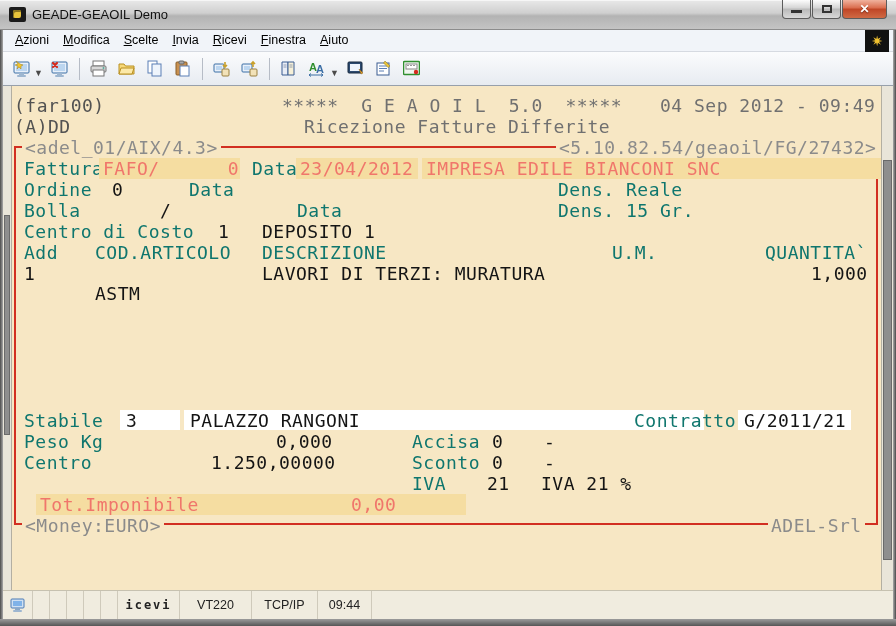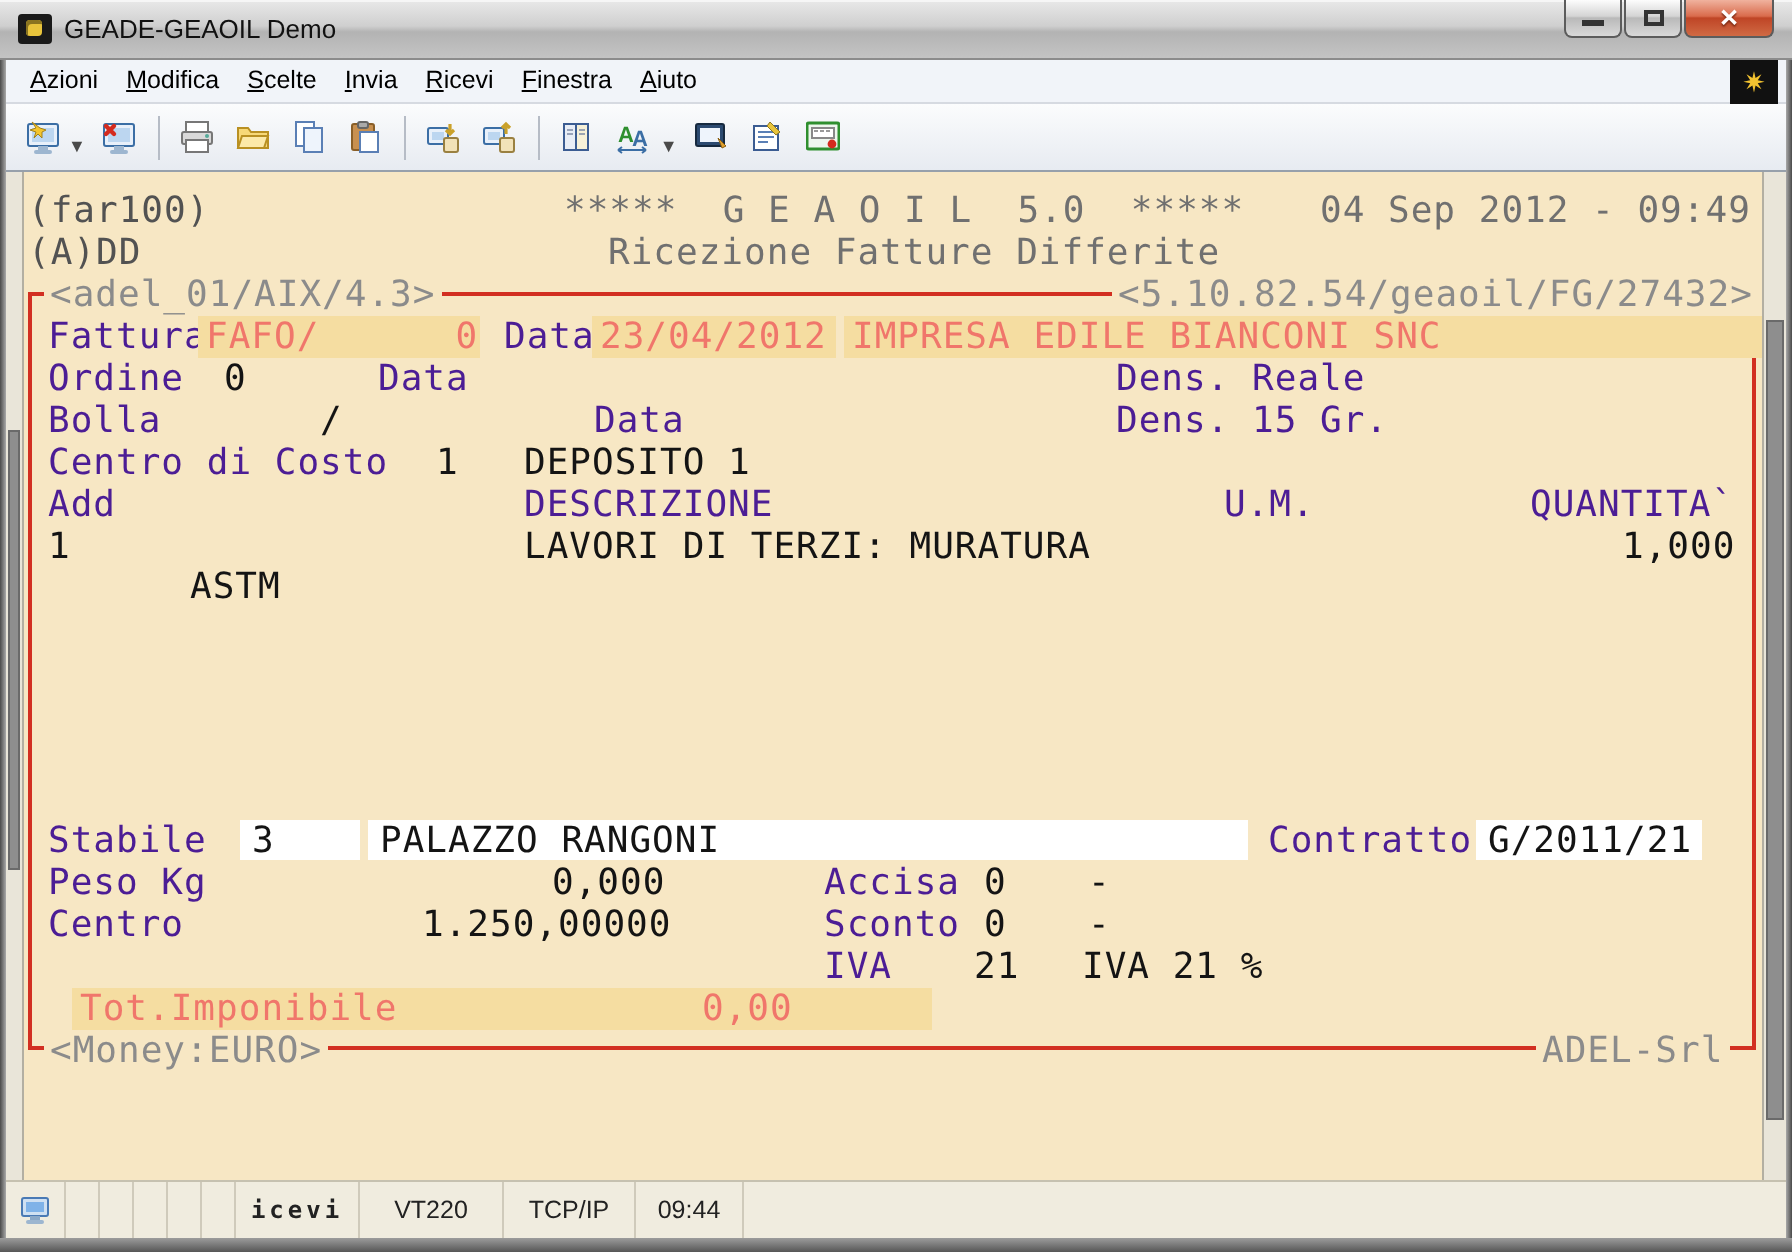--- a/index.html
+++ b/index.html
@@ -67,7 +67,7 @@
   .seg { position:absolute; top:0; white-space:pre; line-height:21px; height:21px; }
   .c-dim  { color:#707070; }
   .c-dim2 { color:#525252; }
-  .c-label{ color:#4c1d95; }
+  .c-label{ color:#0f766e; }
   .c-dark { color:#141414; }
   .c-sys  { color:#8b8b8b; background:#f7e7c4; padding:0 3px; z-index:3; }
   .c-hl   { color:#f0766b; background:#f5dda1; padding-left:4px; }

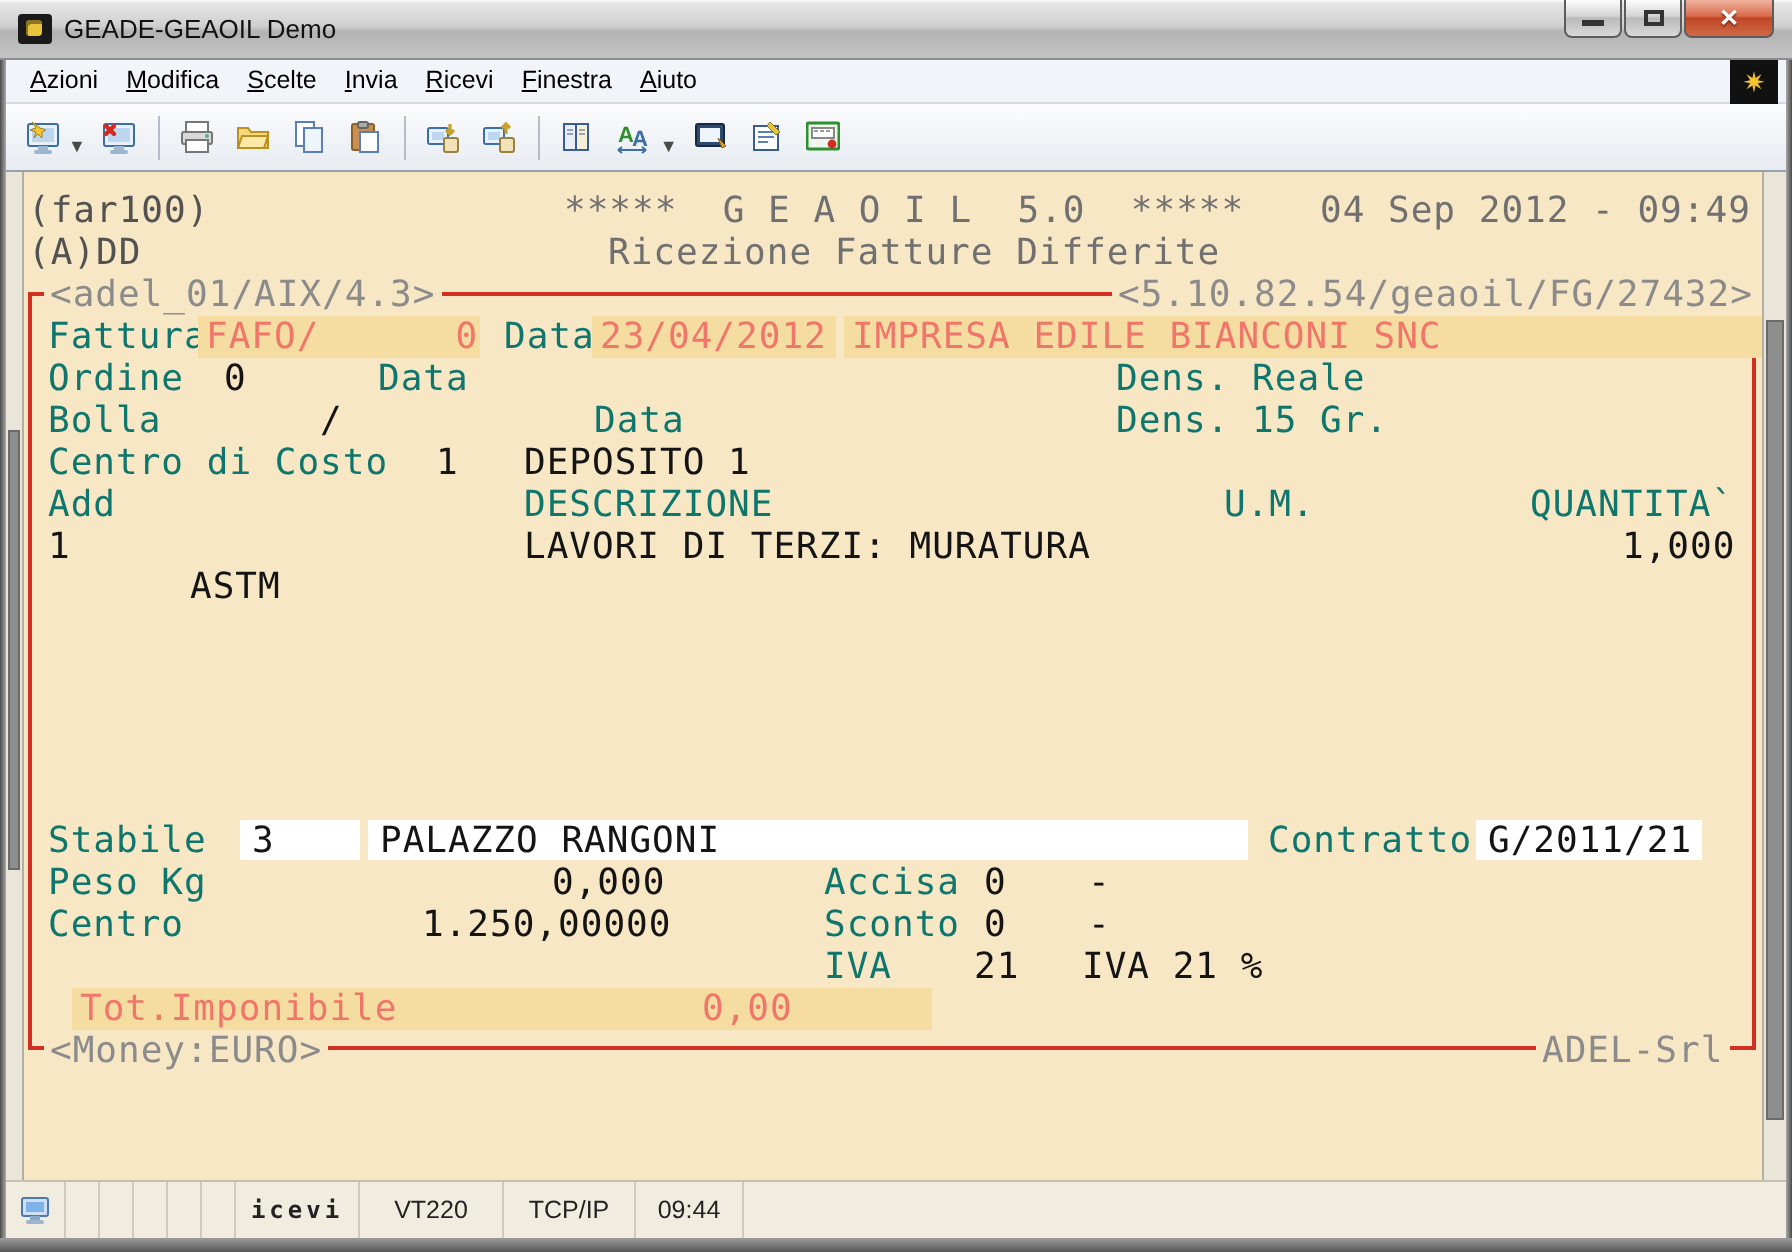--- a/index.html
+++ b/index.html
@@ -273,6 +273,7 @@
         </div>
         <div class="trow" style="top: 156px;">
           <span class="seg c-label" style="left: 24px;">Add</span>
+          <span class="seg c-label" style="left: 95px;">COD.ARTICOLO</span>
           <span class="seg c-label" style="left: 262px;">DESCRIZIONE</span>
           <span class="seg c-label" style="left: 612px;">U.M.</span>
           <span class="seg c-label" style="left: 765px;">QUANTITA`</span>

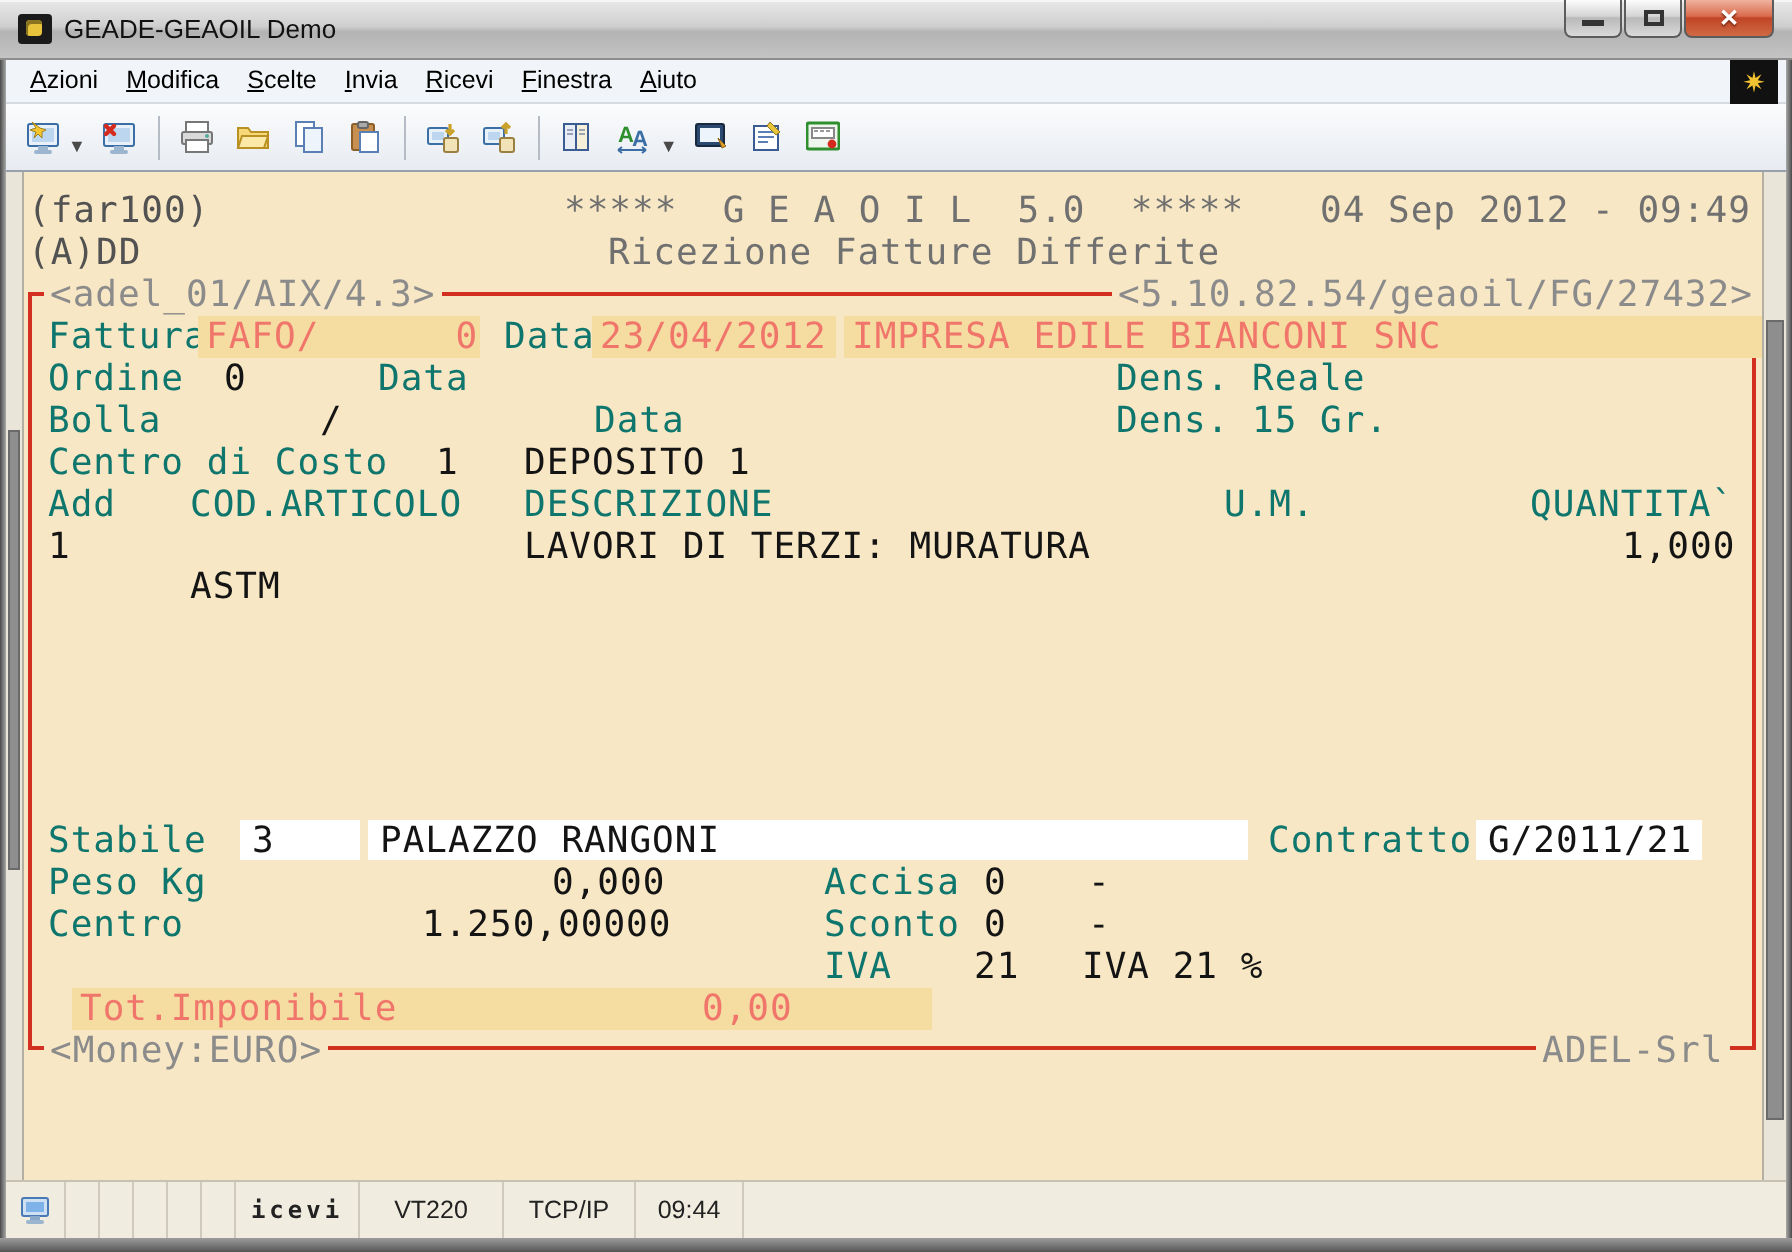--- a/index.html
+++ b/index.html
@@ -287,7 +287,7 @@
         <div class="trow" style="top: 324px;">
           <span class="seg c-label" style="left: 24px;">Stabile</span>
           <span class="seg c-input" style="left: 120px; width: 60px;">3</span>
-          <span class="seg c-input" style="left: 184px; width: 440px;">PALAZZO RANGONI</span>
+          <span class="seg c-input" style="left: 184px; width: 520px;">PALAZZO RANGONI</span>
           <span class="seg c-label" style="left: 634px;">Contratto</span>
           <span class="seg c-input" style="left: 738px; width: 113px;">G/2011/21</span>
         </div>

